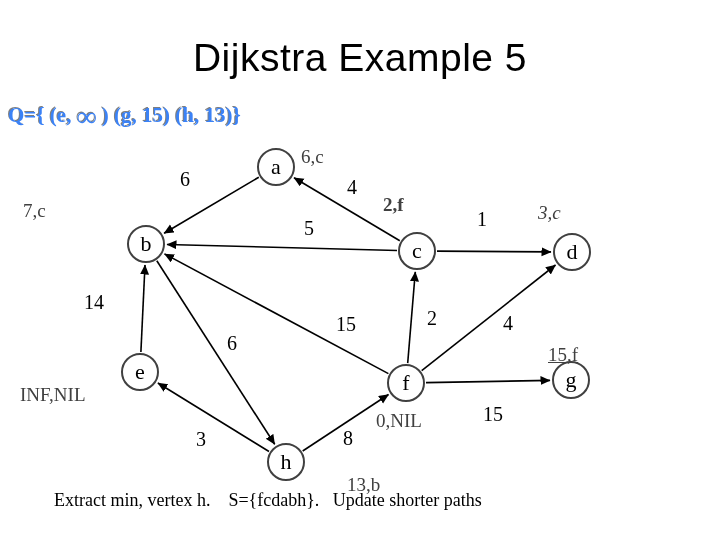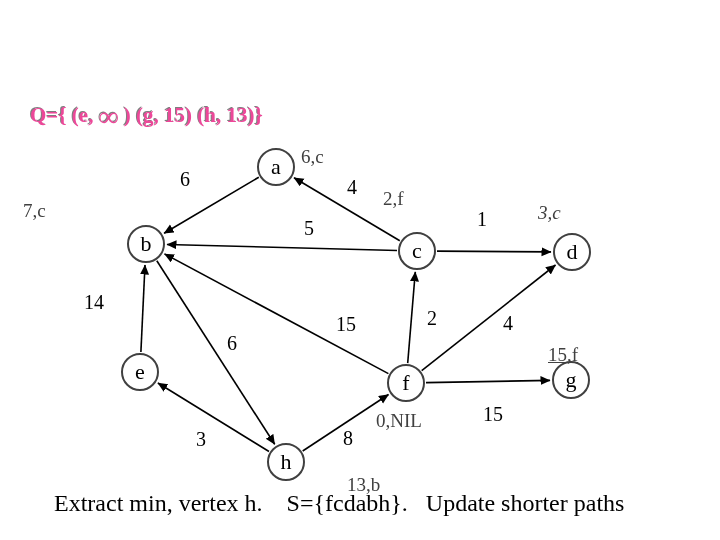--- a/index.html
+++ b/index.html
@@ -45,6 +45,7 @@
 
 <div class="slide">
 
+  <div class="title">Dijkstra Example 5</div>
 
   <div class="qline"><span>Q={ (e, </span><span class="inf">∞</span><span> ) (g, 15) (h, 13)}</span></div>
 

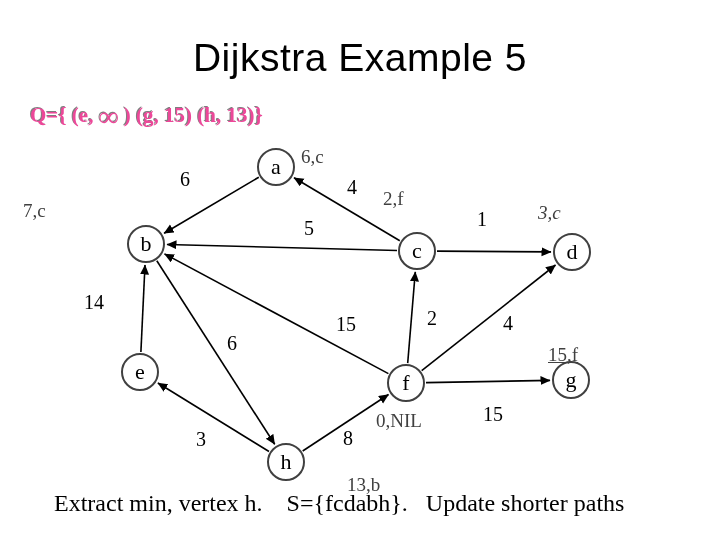--- a/index.html
+++ b/index.html
@@ -19,10 +19,9 @@
   .qline {
     position:absolute; top:103px; left:8px;
     font-size:21px; font-weight:bold;
-    color:#ec4899;
+    color:#3b82f6;
     text-shadow:1px 1px 0 #ffffff, -1px -1px 0 #7e7e7e;
     white-space:pre;
-    margin-left:22px;
   }
   .qline .inf { font-size:28px; line-height:1; vertical-align:-4px; }
   svg.edges { position:absolute; top:0; left:0; }

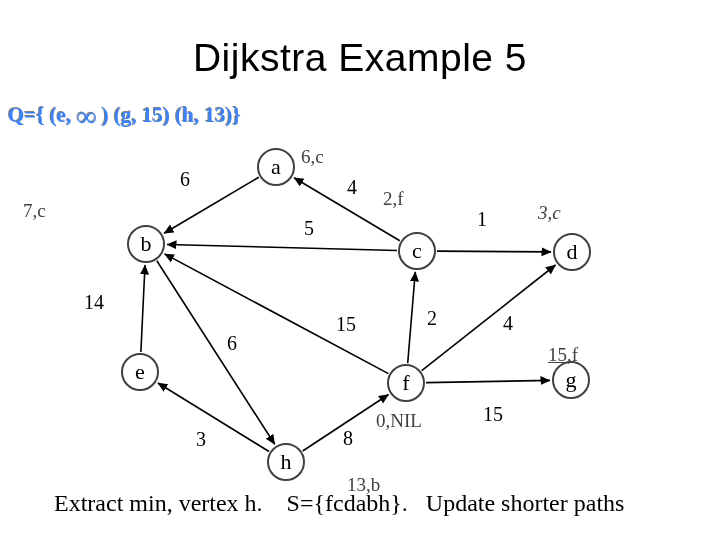--- a/index.html
+++ b/index.html
@@ -95,7 +95,7 @@
 
   <span class="lbl" style="left:301px; top:146px;">6,c</span>
   <span class="lbl" style="left:23px;  top:200px;">7,c</span>
-  <span class="lbl" style="left:383px; top:188px;">2,f</span>
+  <span class="lbl" style="left:383px; top:194px;font-weight:bold;">2,f</span>
   <span class="lbl" style="left:538px; top:202px;font-style:italic;">3,c</span>
   <span class="lbl" style="left:376px; top:410px;">0,NIL</span>
   <span class="lbl" style="left:548px; top:344px;text-decoration:underline;">15,f</span>

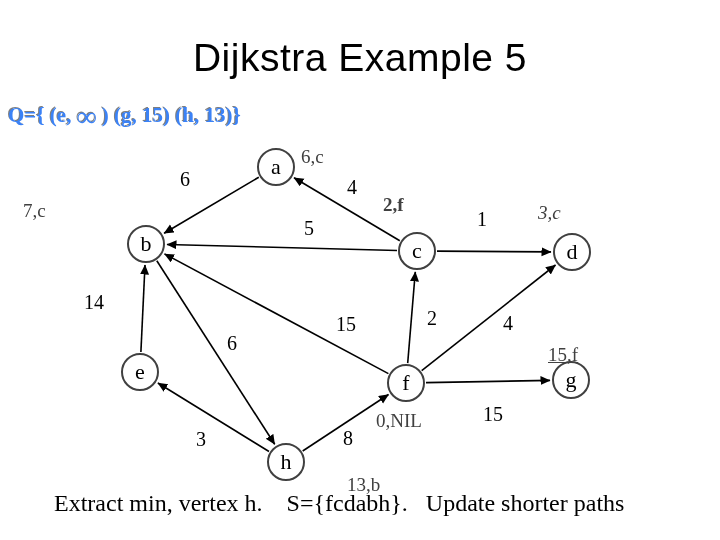--- a/index.html
+++ b/index.html
@@ -97,6 +97,7 @@
   <span class="lbl" style="left:23px;  top:200px;">7,c</span>
   <span class="lbl" style="left:383px; top:194px;font-weight:bold;">2,f</span>
   <span class="lbl" style="left:538px; top:202px;font-style:italic;">3,c</span>
+  <span class="lbl" style="left:20px;  top:384px;">INF,NIL</span>
   <span class="lbl" style="left:376px; top:410px;">0,NIL</span>
   <span class="lbl" style="left:548px; top:344px;text-decoration:underline;">15,f</span>
   <span class="lbl" style="left:311px; top:474px;margin-left:36px;">13,b</span>

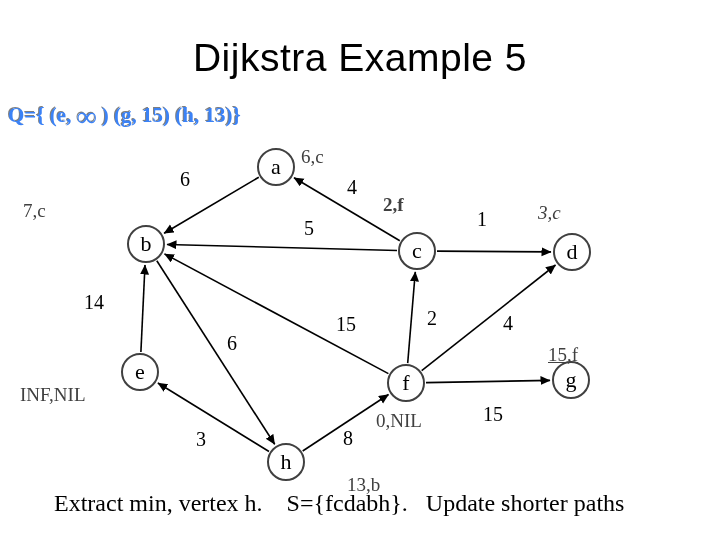--- a/index.html
+++ b/index.html
@@ -36,7 +36,7 @@
   .w   { position:absolute; font-size:20px; color:#000000; white-space:nowrap; }
   .caption {
     position:absolute; top:490px; left:54px;
-    font-size:24px; color:#000000; white-space:pre;
+    font-size:18px; color:#000000; white-space:pre;
   }
 </style>
 </head>

